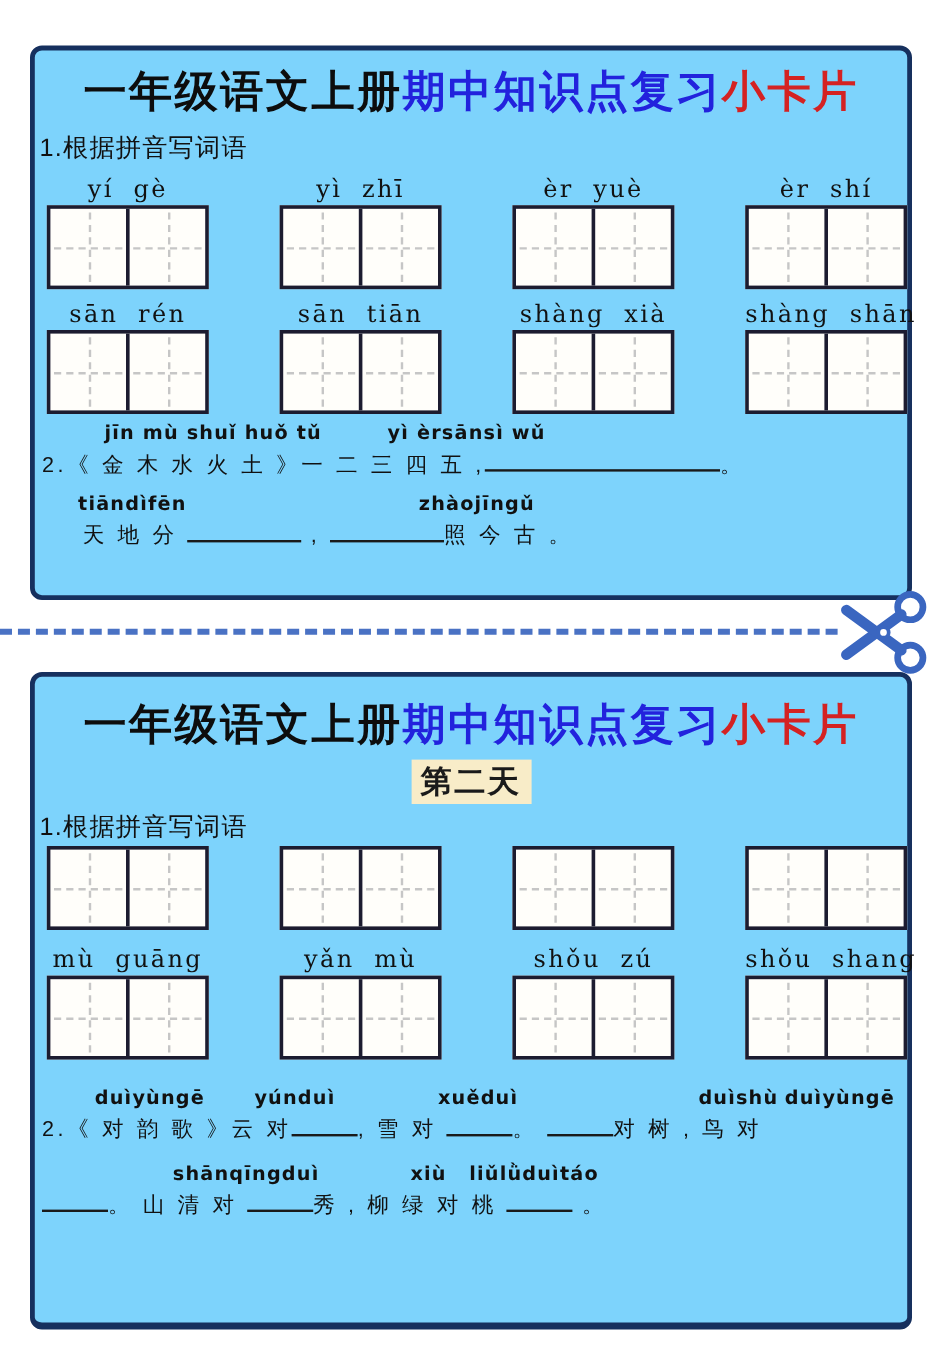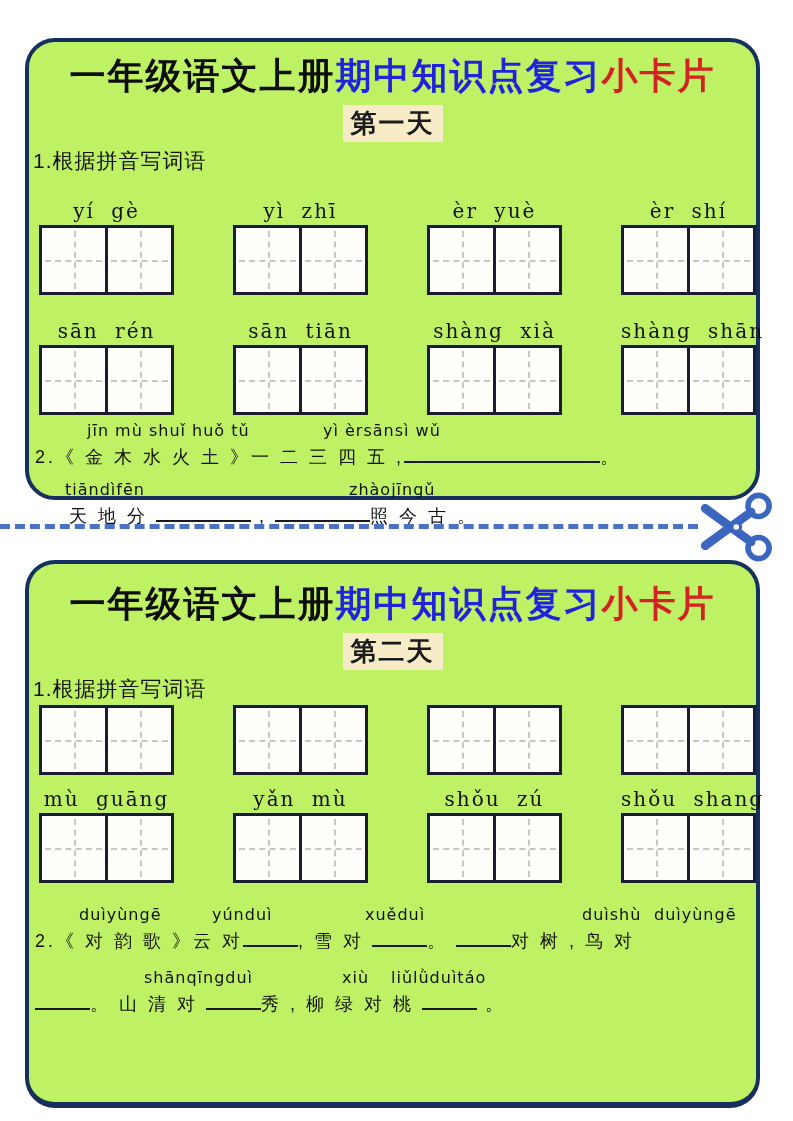--- a/index.html
+++ b/index.html
@@ -9,7 +9,7 @@
   }
   .card{
     position:absolute;left:25px;width:735px;box-sizing:border-box;
-    border:4px solid #16305e;border-radius:30px;background:#bef264;
+    border:4px solid #16305e;border-radius:10px;background:#7dd3fc;
   }
   .card.c1{top:38px;height:462px;}
   .card.c2{top:560px;height:548px;border-bottom-width:6px;}

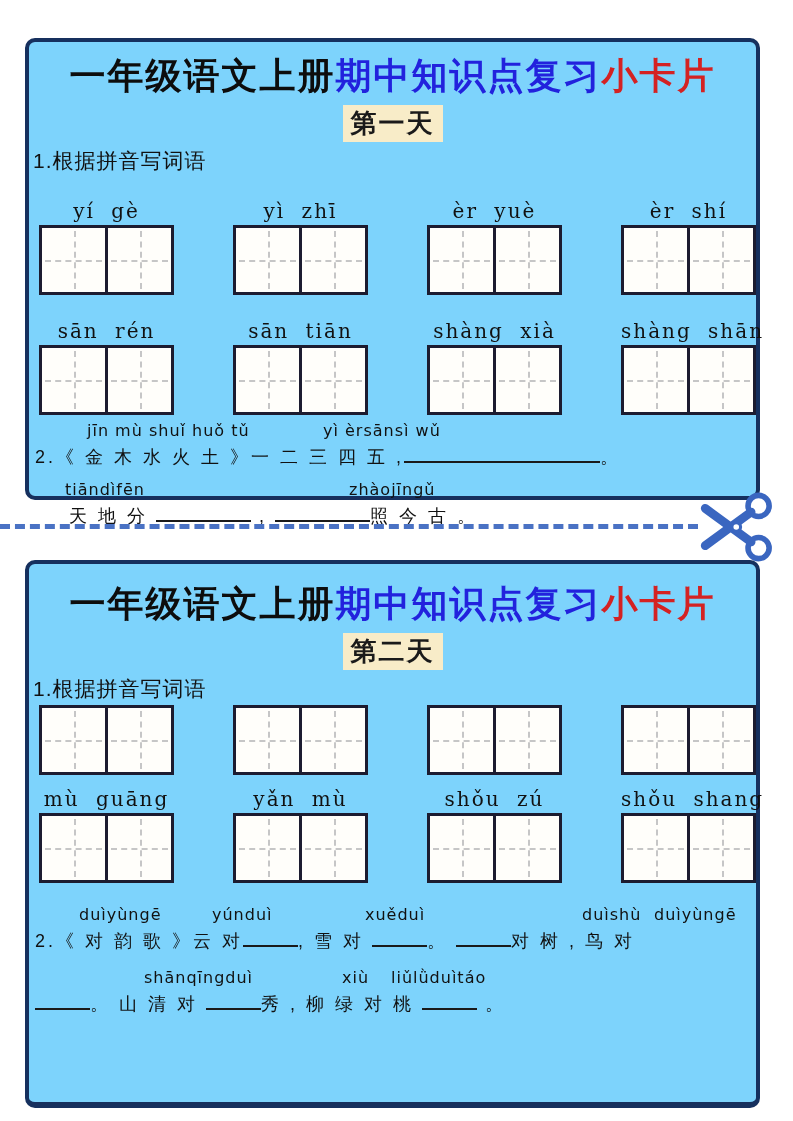--- a/index.html
+++ b/index.html
@@ -74,9 +74,6 @@
 <section class="card c1">
   <div class="title">
     <span class="tk">一年级语文上册</span><span class="tb">期中知识点复习</span><span class="tr">小卡片</span>
-  </div>
-  <div class="dayrow">
-    <span class="day">第一天</span>
   </div>
   <div class="instr">1.根据拼音写词语</div>
 

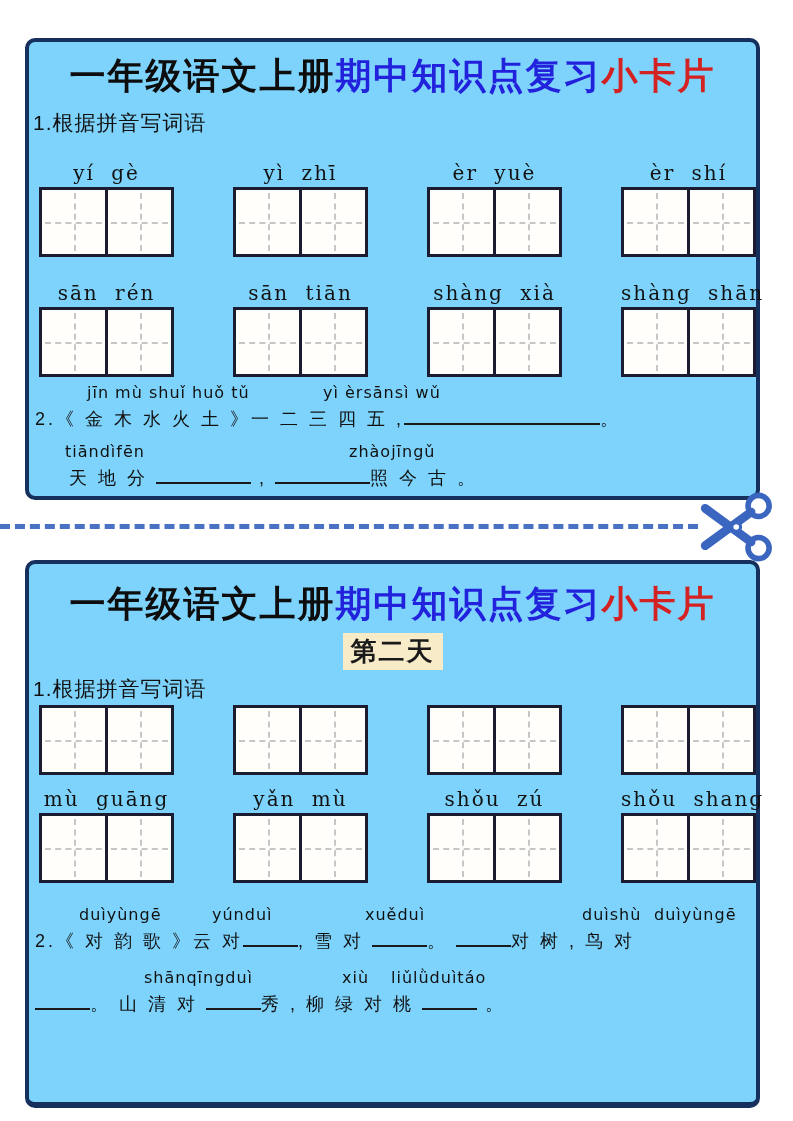--- a/index.html
+++ b/index.html
@@ -27,7 +27,7 @@
   }
   .instr{font-size:21px;margin:8px 0 0 4px;letter-spacing:1px;}
   .prow{
-    display:flex;justify-content:space-between;width:717px;margin:24px 0 2px 10px;
+    display:flex;justify-content:space-between;width:717px;margin:8px 0 2px 10px;
   }
   .pw{
     width:135px;text-align:center;font-family:"DejaVu Serif",serif;

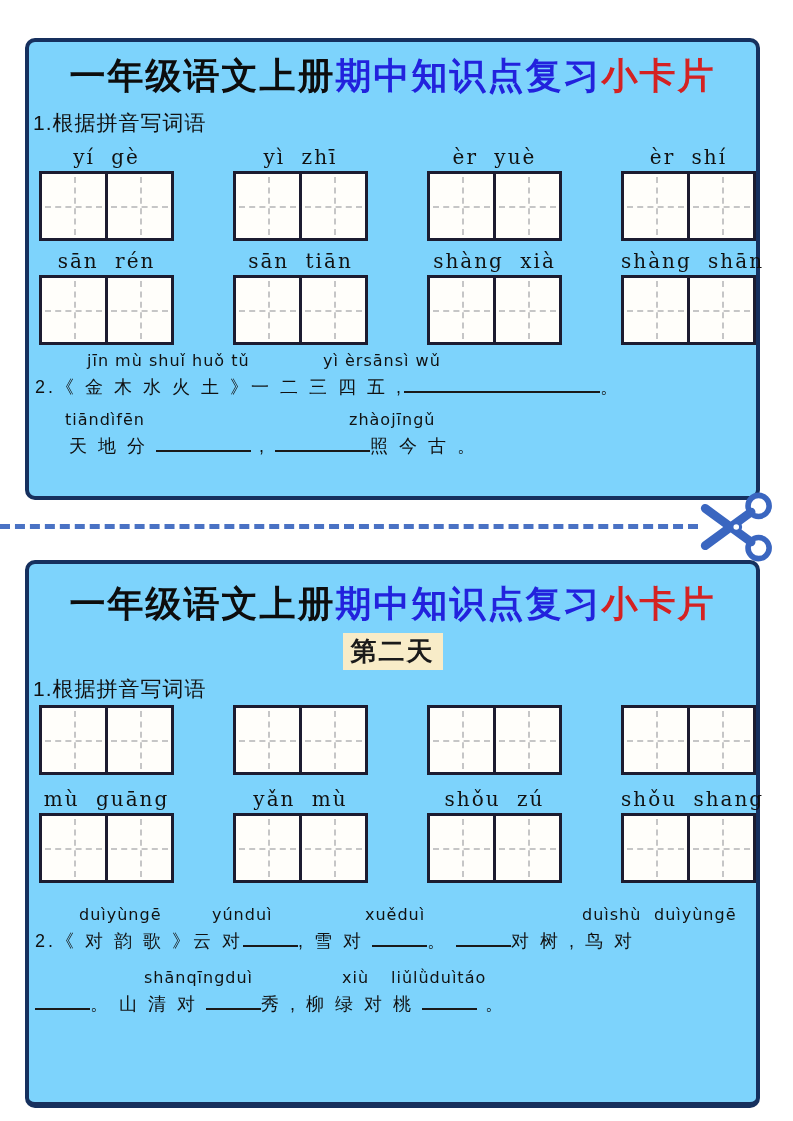--- a/index.html
+++ b/index.html
@@ -53,7 +53,7 @@
     position:relative;height:19px;font-size:16px;font-family:"DejaVu Sans",sans-serif;
     letter-spacing:1px;white-space:nowrap;
   }
-  .pp{position:absolute;top:0;}
+  .pp{position:absolute;top:0;font-weight:bold;}
   .mline{
     font-size:18px;letter-spacing:3px;white-space:nowrap;margin:2px 0 6px 6px;
     line-height:30px;

